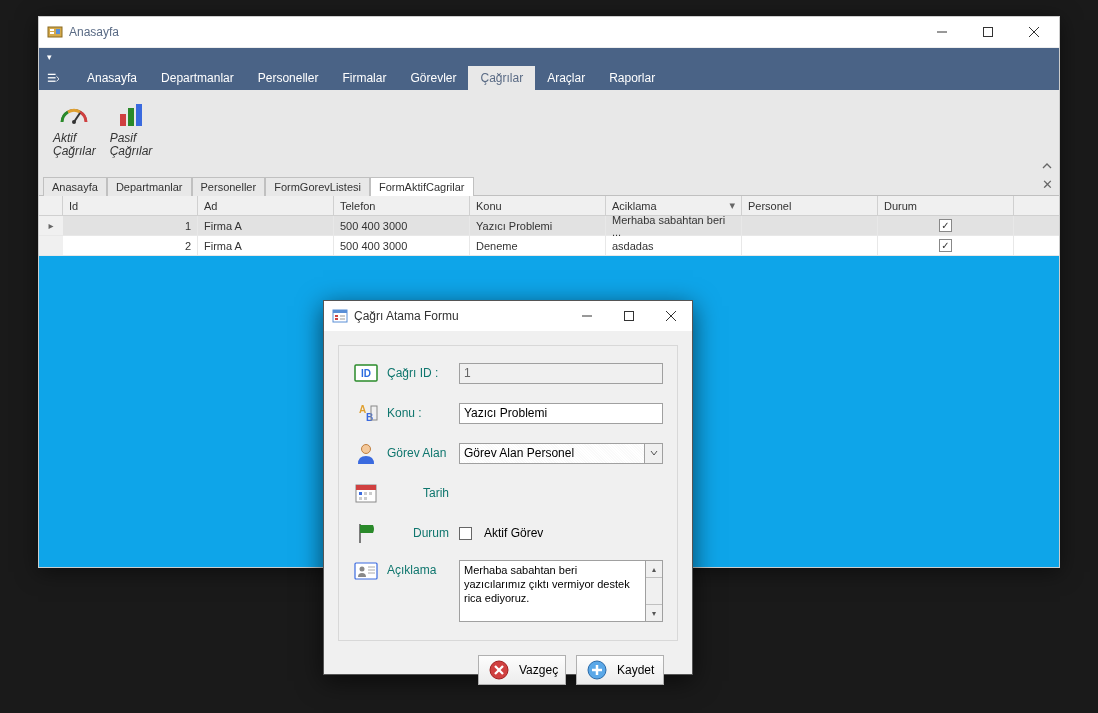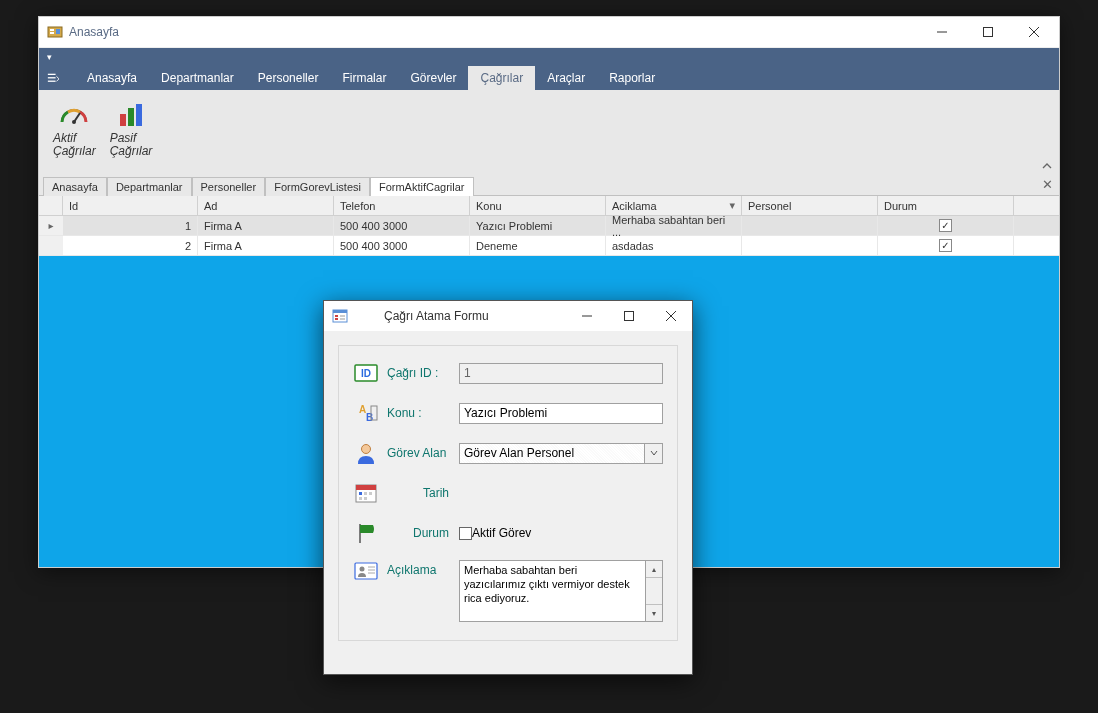--- a/index.html
+++ b/index.html
@@ -51,7 +51,7 @@
 
 
 .dialog { position: absolute; left: 323px; top: 300px; width: 370px; height: 375px; background: #f0f0f0; border: 1px solid #555; box-shadow: 0 6px 24px rgba(0,0,0,0.6); }
-.dialog-titlebar { height: 30px; background: #fff; display: flex; align-items: center; padding-left: 8px; gap: 30px; }
+.dialog-titlebar { height: 30px; background: #fff; display: flex; align-items: center; padding-left: 8px; }
 .dialog-titlebar-icon { width: 16px; height: 16px; margin-right: 6px; }
 .dialog-title { flex: 1; font-size: 12px; color: #333; }
 .dialog-controls { display: flex; }

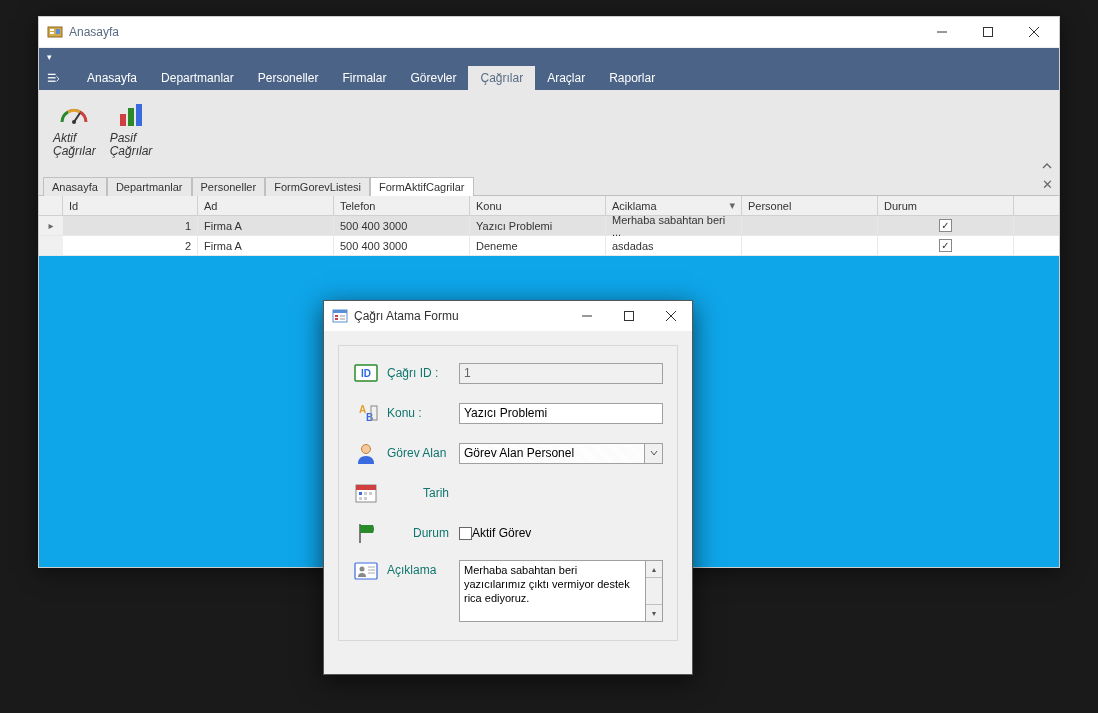--- a/index.html
+++ b/index.html
@@ -69,7 +69,7 @@
 .form-dropdown-wrap { flex: 1; display: flex; }
 .form-dropdown { flex: 1; height: 21px; border: 1px solid #a0a0a0; background: repeating-linear-gradient(45deg, #fff, #fff 1px, #fafafa 1px, #fafafa 2px); padding: 0 4px; font-size: 12px; display: flex; align-items: center; }
 .dd-arrow-btn { width: 18px; height: 21px; border: 1px solid #a0a0a0; border-left: none; display: flex; align-items: center; justify-content: center; background: #f0f0f0; flex-shrink: 0; }
-.form-checkbox-wrap { display: flex; align-items: center; gap: 0; justify-content: space-between; }
+.form-checkbox-wrap { display: flex; align-items: center; gap: 12px; justify-content: space-between; }
 .form-checkbox { width: 13px; height: 13px; border: 1px solid #666; background: #fff; }
 .form-textarea-wrap { flex: 1; display: flex; height: 62px; }
 .form-textarea { flex: 1; border: 1px solid #a0a0a0; background: #fff; padding: 2px 4px; font-size: 11px; font-family: inherit; resize: none; line-height: 14px; }

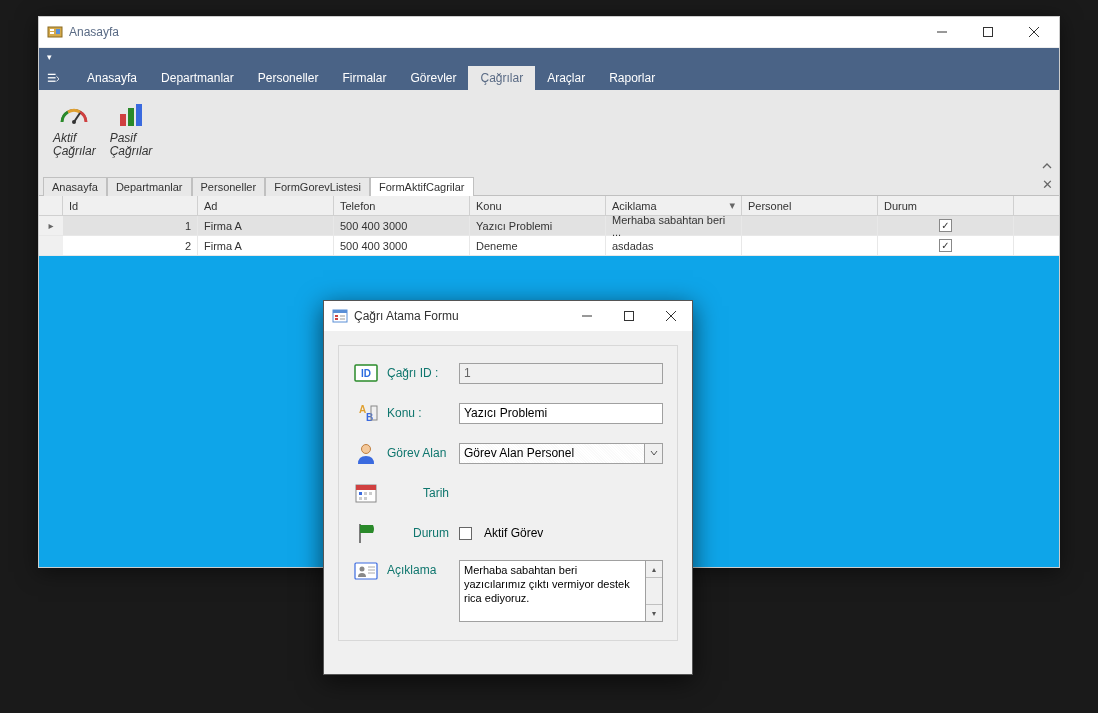--- a/index.html
+++ b/index.html
@@ -360,6 +360,28 @@
 
     </div>
 
+    <div class="dialog-buttons">
+      <button class="action-btn">
+        <span class="btn-icon">
+            <svg viewBox="0 0 20 20">
+              <circle cx="10" cy="10" r="9" fill="#d04040" stroke="#a02020"></circle>
+              <line x1="6" y1="6" x2="14" y2="14" stroke="#fff" stroke-width="2.3"></line>
+              <line x1="14" y1="6" x2="6" y2="14" stroke="#fff" stroke-width="2.3"></line>
+            </svg>
+          </span>
+        <span>Vazgeç</span>
+      </button>
+      <button class="action-btn">
+        <span class="btn-icon">
+            <svg viewBox="0 0 20 20">
+              <circle cx="10" cy="10" r="9" fill="#5aa8e8" stroke="#2a6aa8"></circle>
+              <line x1="10" y1="5" x2="10" y2="15" stroke="#fff" stroke-width="2.5"></line>
+              <line x1="5" y1="10" x2="15" y2="10" stroke="#fff" stroke-width="2.5"></line>
+            </svg>
+          </span>
+        <span>Kaydet</span>
+      </button>
+    </div>
   </div>
 </div>
 

